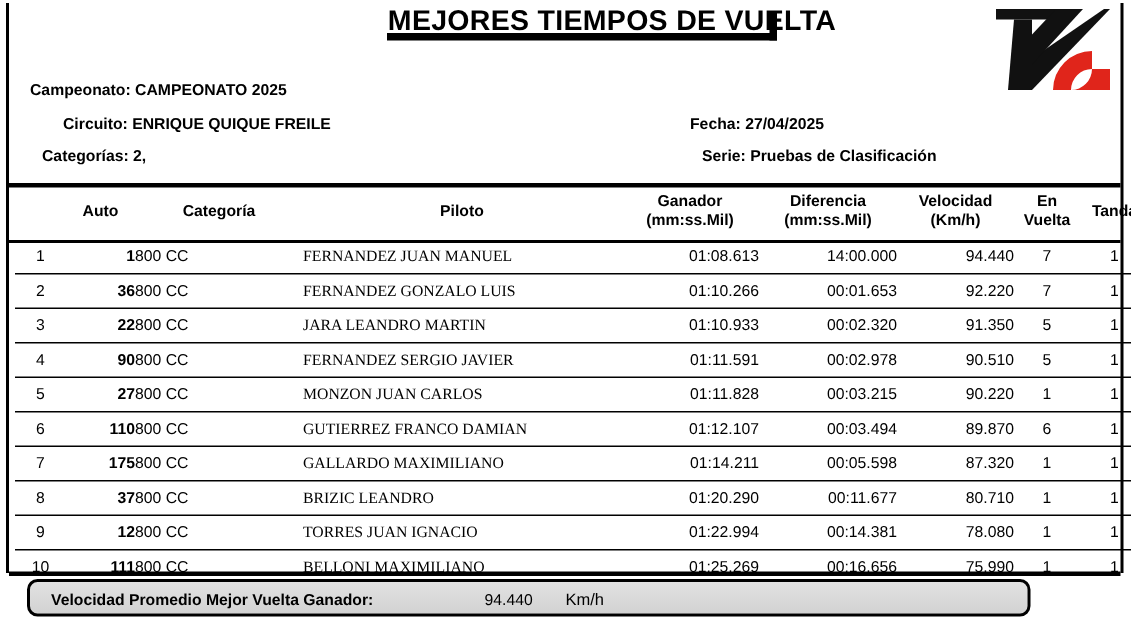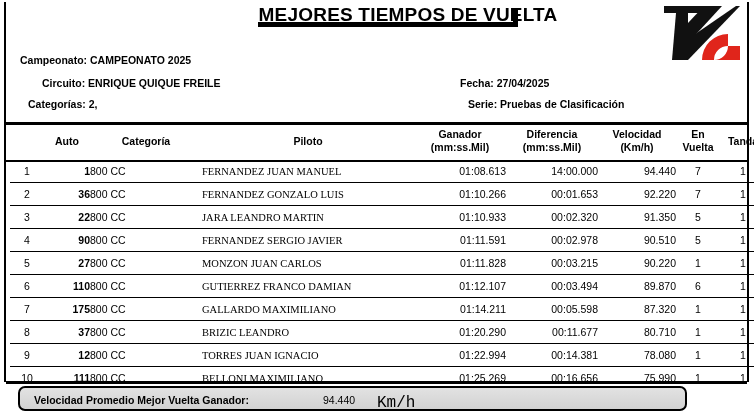--- a/index.html
+++ b/index.html
@@ -204,9 +204,8 @@
     position: absolute;
     left: 357px;
     top: 6px;
-    font-size: 16px;
+    font-size: 11px;
     white-space: nowrap;
-    font-family: Liberation Mono, monospace;
   }
 </style>
 </head>

